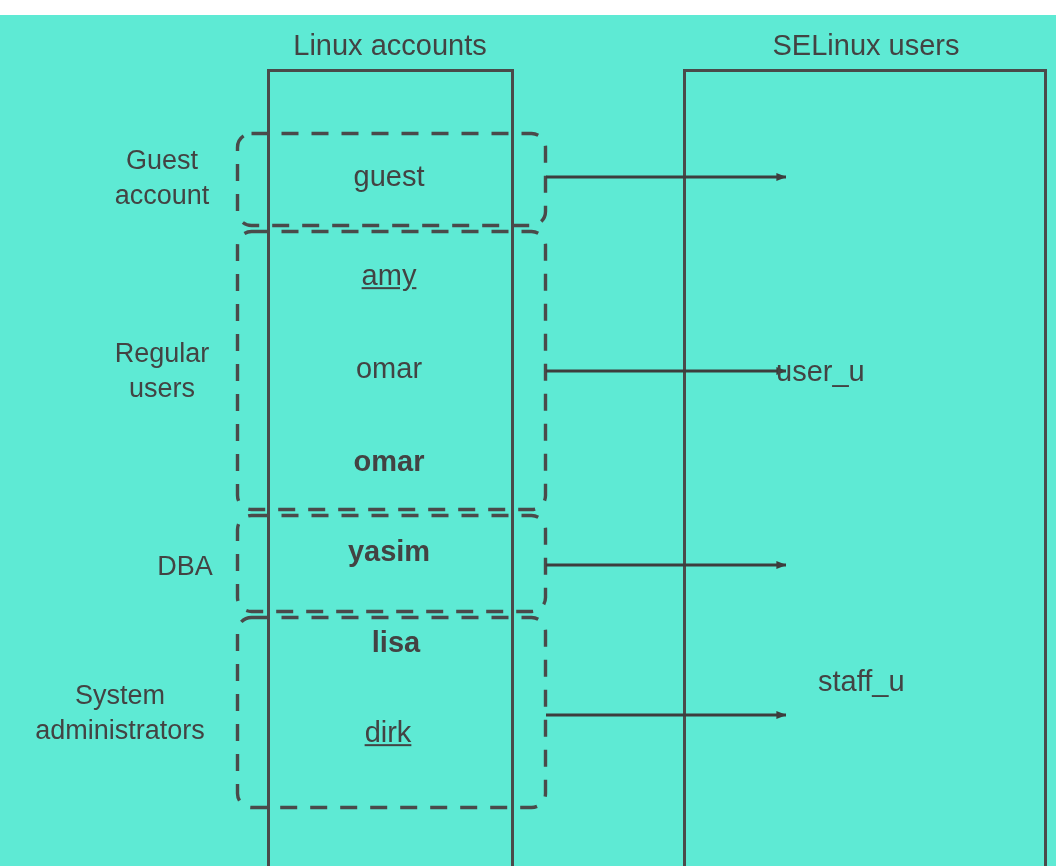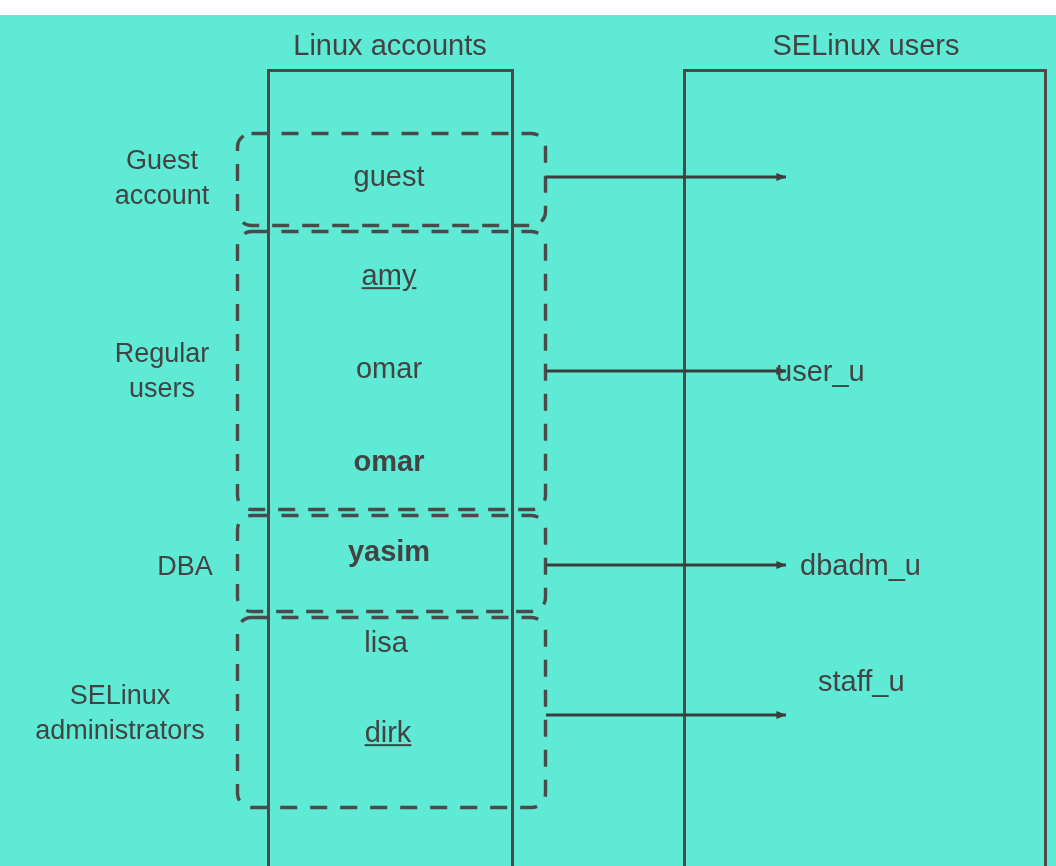--- a/index.html
+++ b/index.html
@@ -123,7 +123,6 @@
 
     <div class="lbl seuser-name" style="left:776px; top:357px;">user_u</div>
 
-    <div class="lbl seuser-name" style="left:800px; top:551px;">dbadm_u</div>
 
     <div class="lbl seuser-name" style="left:818px; top:667px;">staff_u</div>
 

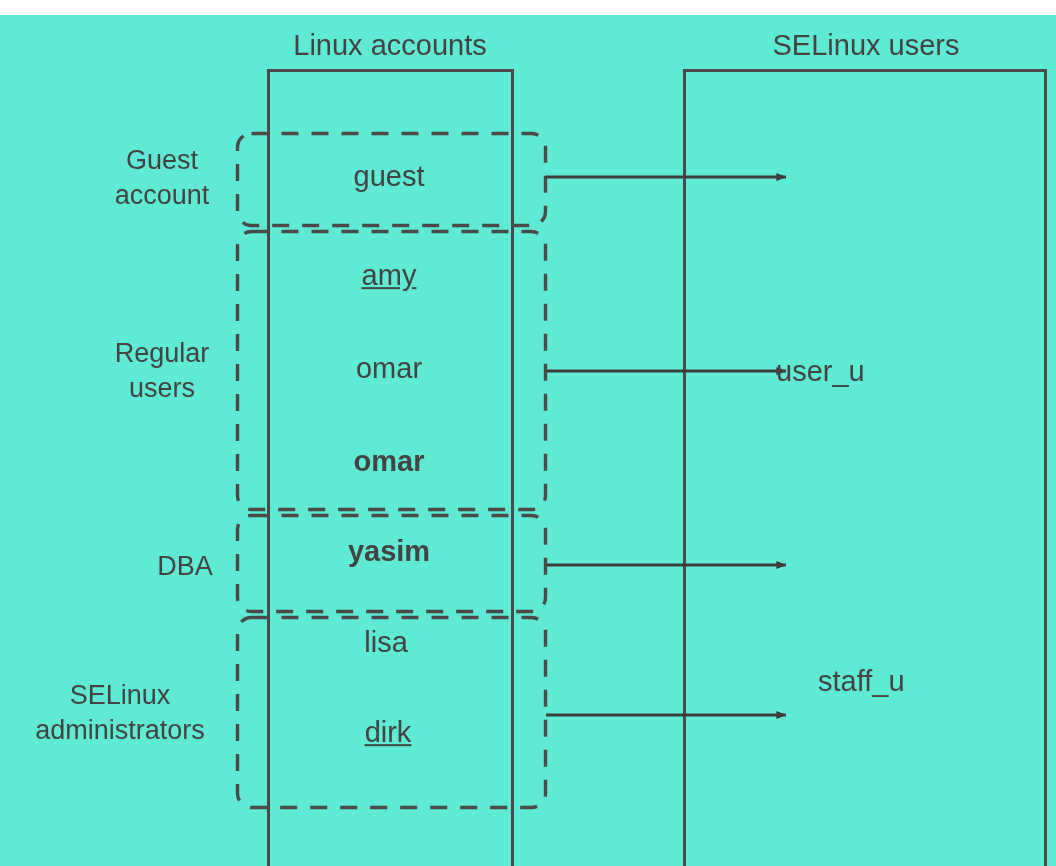--- a/index.html
+++ b/index.html
@@ -116,7 +116,7 @@
 
     <div class="lbl account-name" style="left:389px; top:537px;font-weight:bold;">yasim</div>
 
-    <div class="lbl account-name" style="left:386px; top:628px;">lisa</div>
+    <div class="lbl account-name" style="left:396px; top:628px;font-weight:bold;">lisa</div>
 
     <div class="lbl account-name" style="left:388px; top:718px;text-decoration:underline;">dirk</div>
 

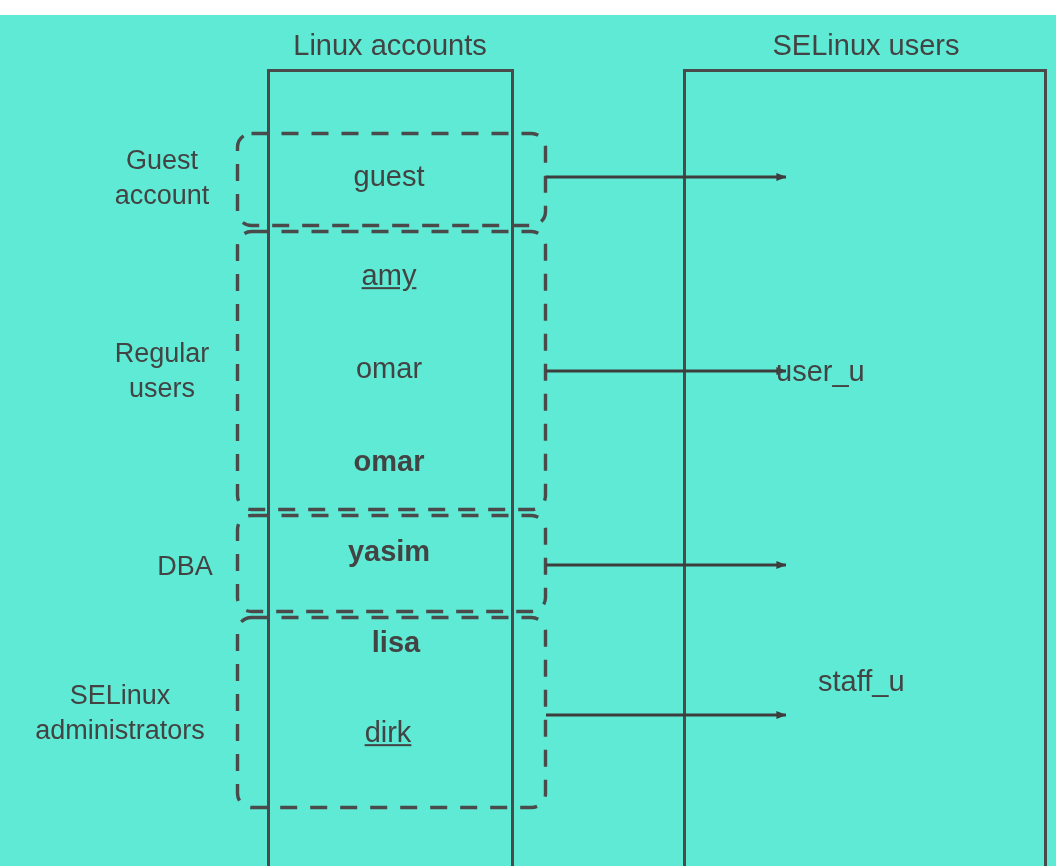--- a/index.html
+++ b/index.html
@@ -103,7 +103,7 @@
 
     <div class="lbl group-label" style="left:185px; top:552px;">DBA</div>
 
-    <div class="lbl group-label" style="left:120px; top:698px;">SELinux
+    <div class="lbl group-label" style="left:120px; top:698px;">System
 administrators</div>
 
     <div class="lbl account-name" style="left:389px; top:162px;">guest</div>

